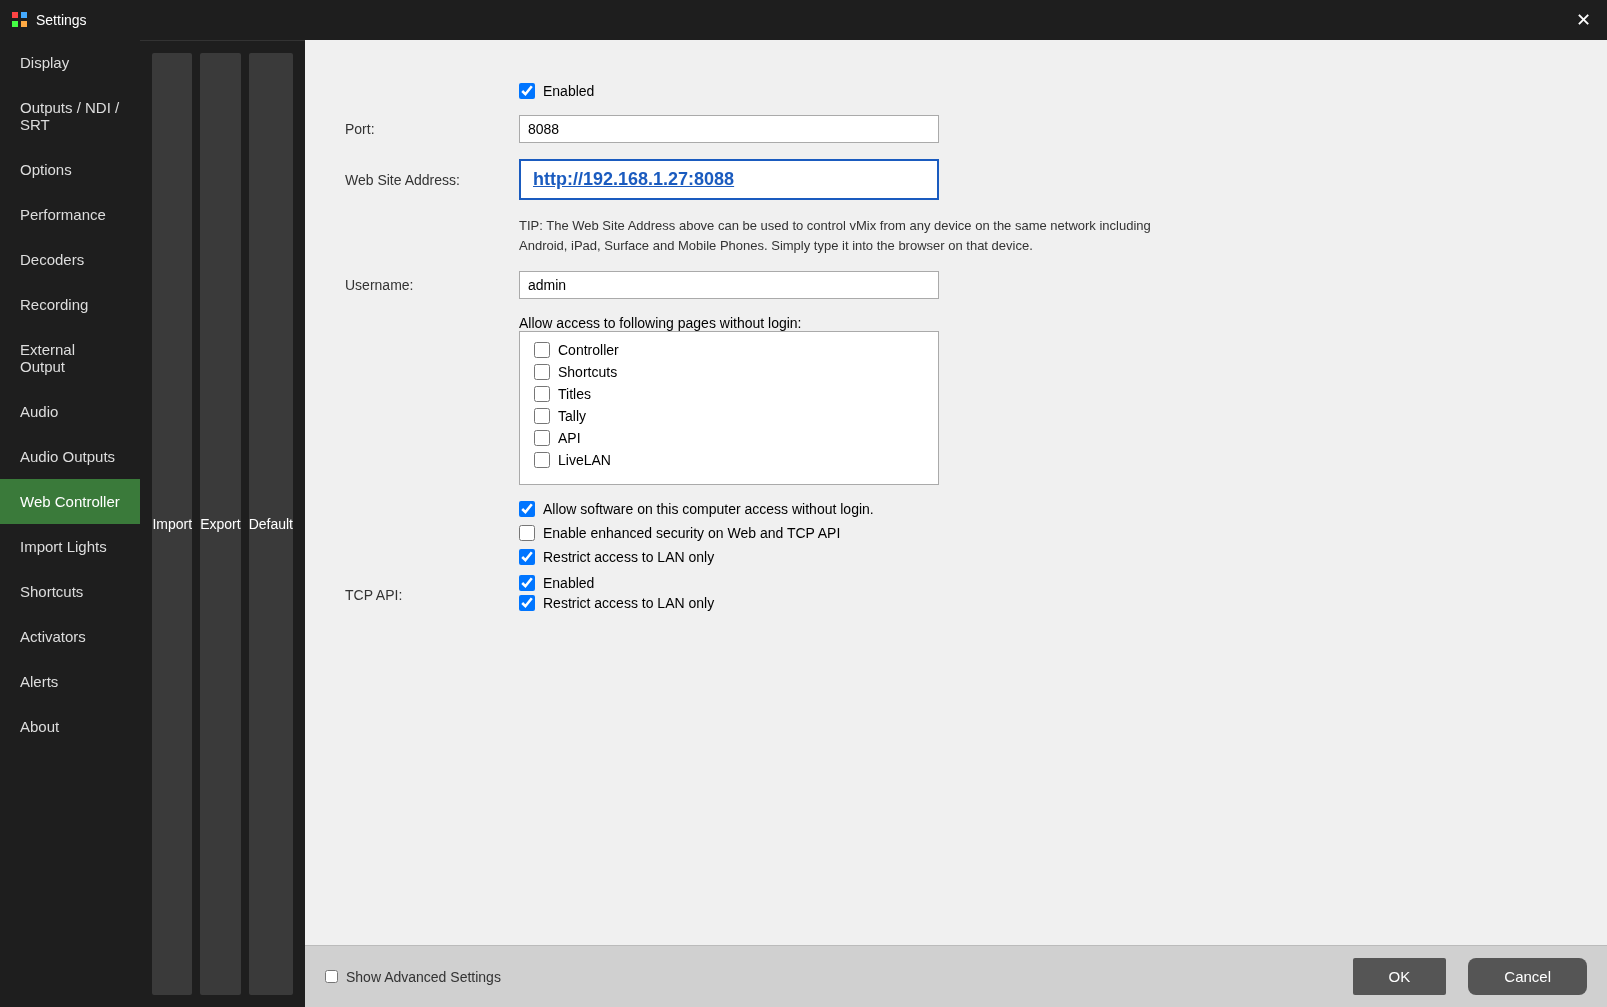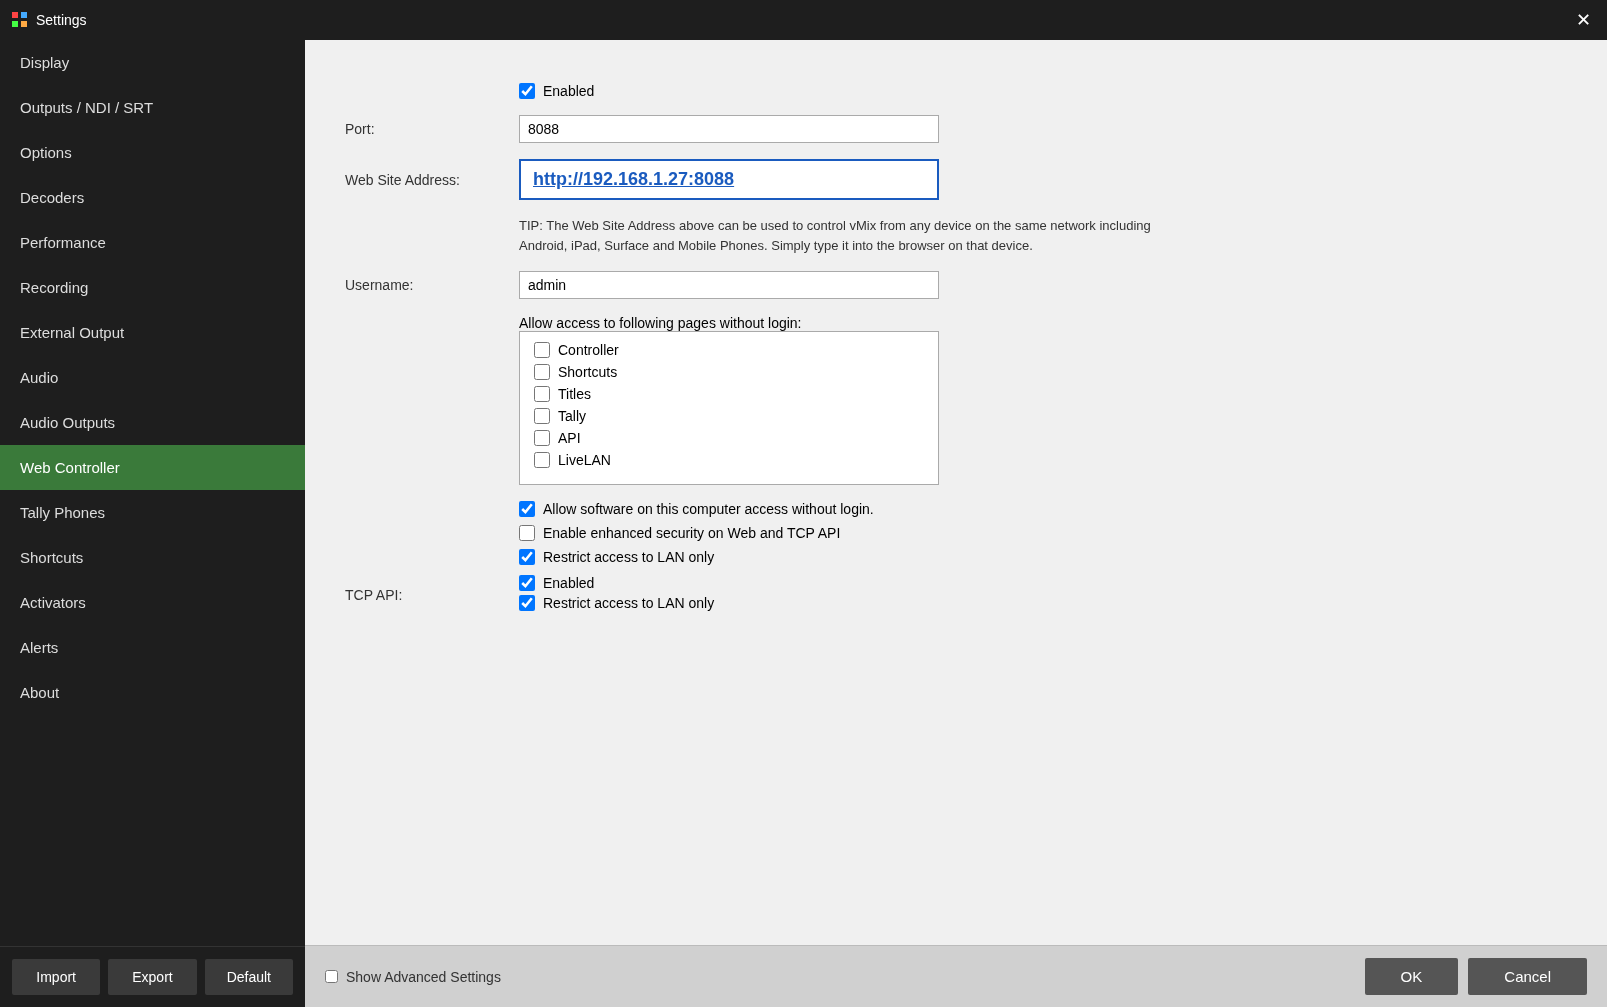--- a/index.html
+++ b/index.html
@@ -19,7 +19,7 @@
 
     .main-content { display: flex; flex: 1; overflow: hidden; }
 
-    .sidebar { width: 305px; background: #1e1e1e; display: flex; flex-direction: column; }
+    .sidebar { width: 305px; background: #1e1e1e; display: flex; flex-direction: row; }
     .sidebar-items { flex: 1; overflow-y: auto; }
     .sidebar-item { padding: 14px 20px; color: #ddd; cursor: pointer; font-size: 15px; }
     .sidebar-item.active { background: #3a7a3a; color: #fff; }

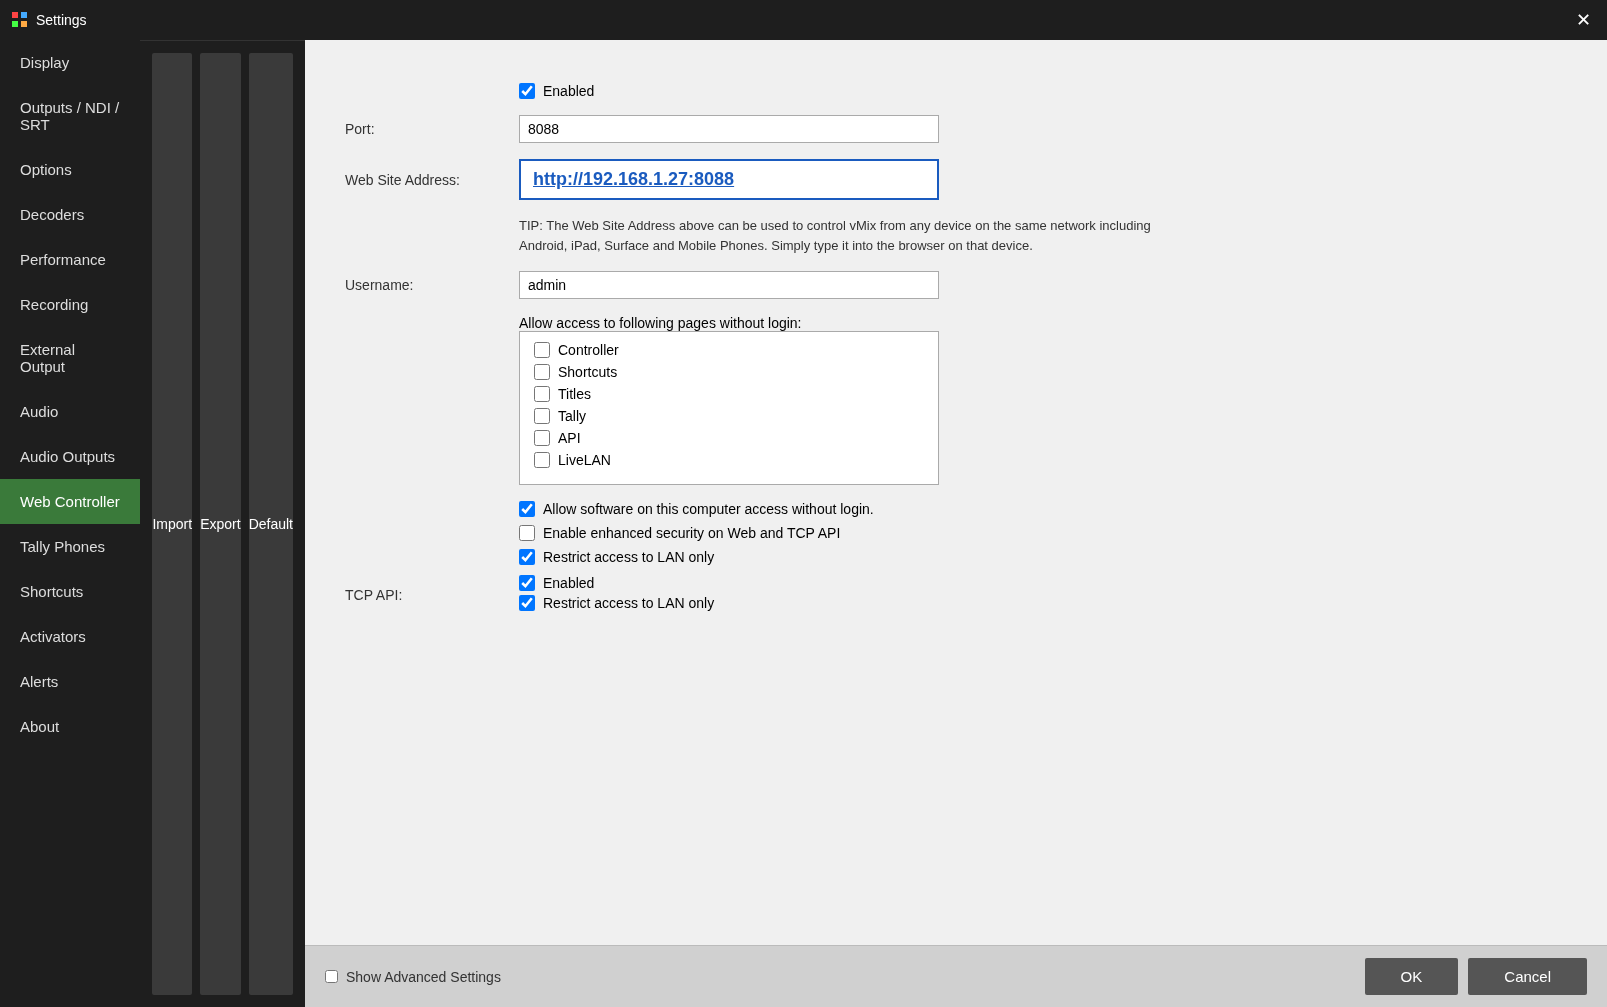--- a/index.html
+++ b/index.html
@@ -88,8 +88,8 @@
       <div class="sidebar-item">Display</div>
           <div class="sidebar-item">Outputs / NDI / SRT</div>
           <div class="sidebar-item">Options</div>
+          <div class="sidebar-item">Performance</div>
           <div class="sidebar-item">Decoders</div>
-          <div class="sidebar-item">Performance</div>
           <div class="sidebar-item">Recording</div>
           <div class="sidebar-item">External Output</div>
           <div class="sidebar-item">Audio</div>

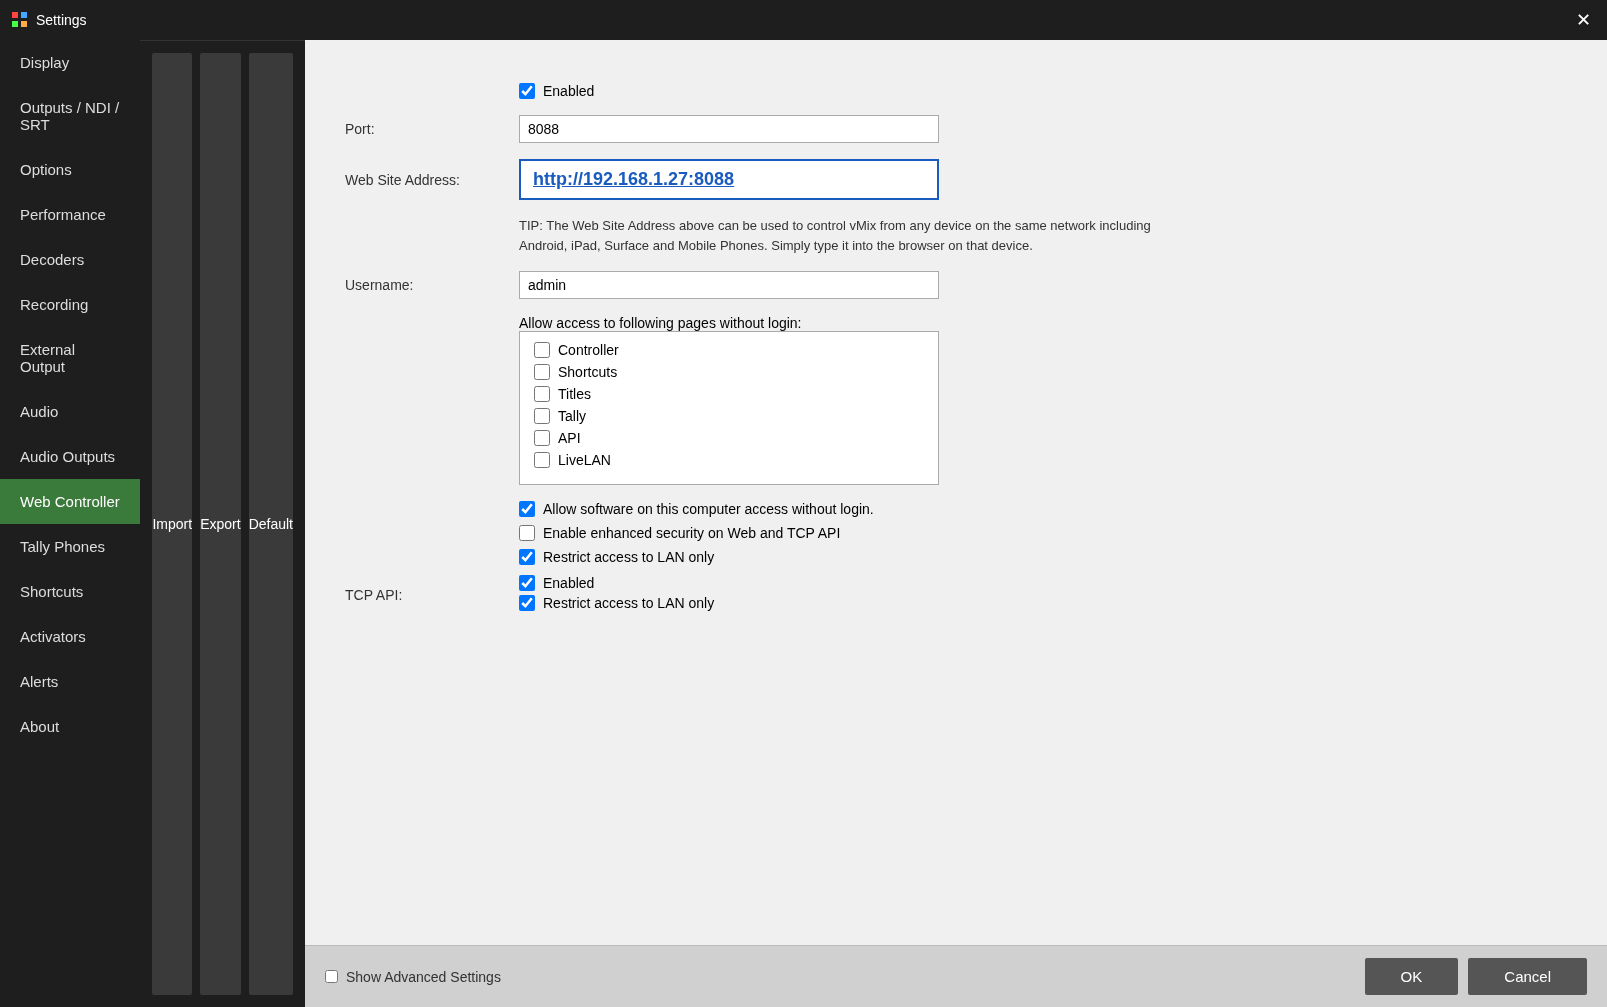--- a/index.html
+++ b/index.html
@@ -95,7 +95,7 @@
           <div class="sidebar-item">Audio</div>
           <div class="sidebar-item">Audio Outputs</div>
           <div class="sidebar-item active">Web Controller</div>
-          <div class="sidebar-item">Tally Phones</div>
+          <div class="sidebar-item">Import Lights</div>
           <div class="sidebar-item">Shortcuts</div>
           <div class="sidebar-item">Activators</div>
           <div class="sidebar-item">Alerts</div>

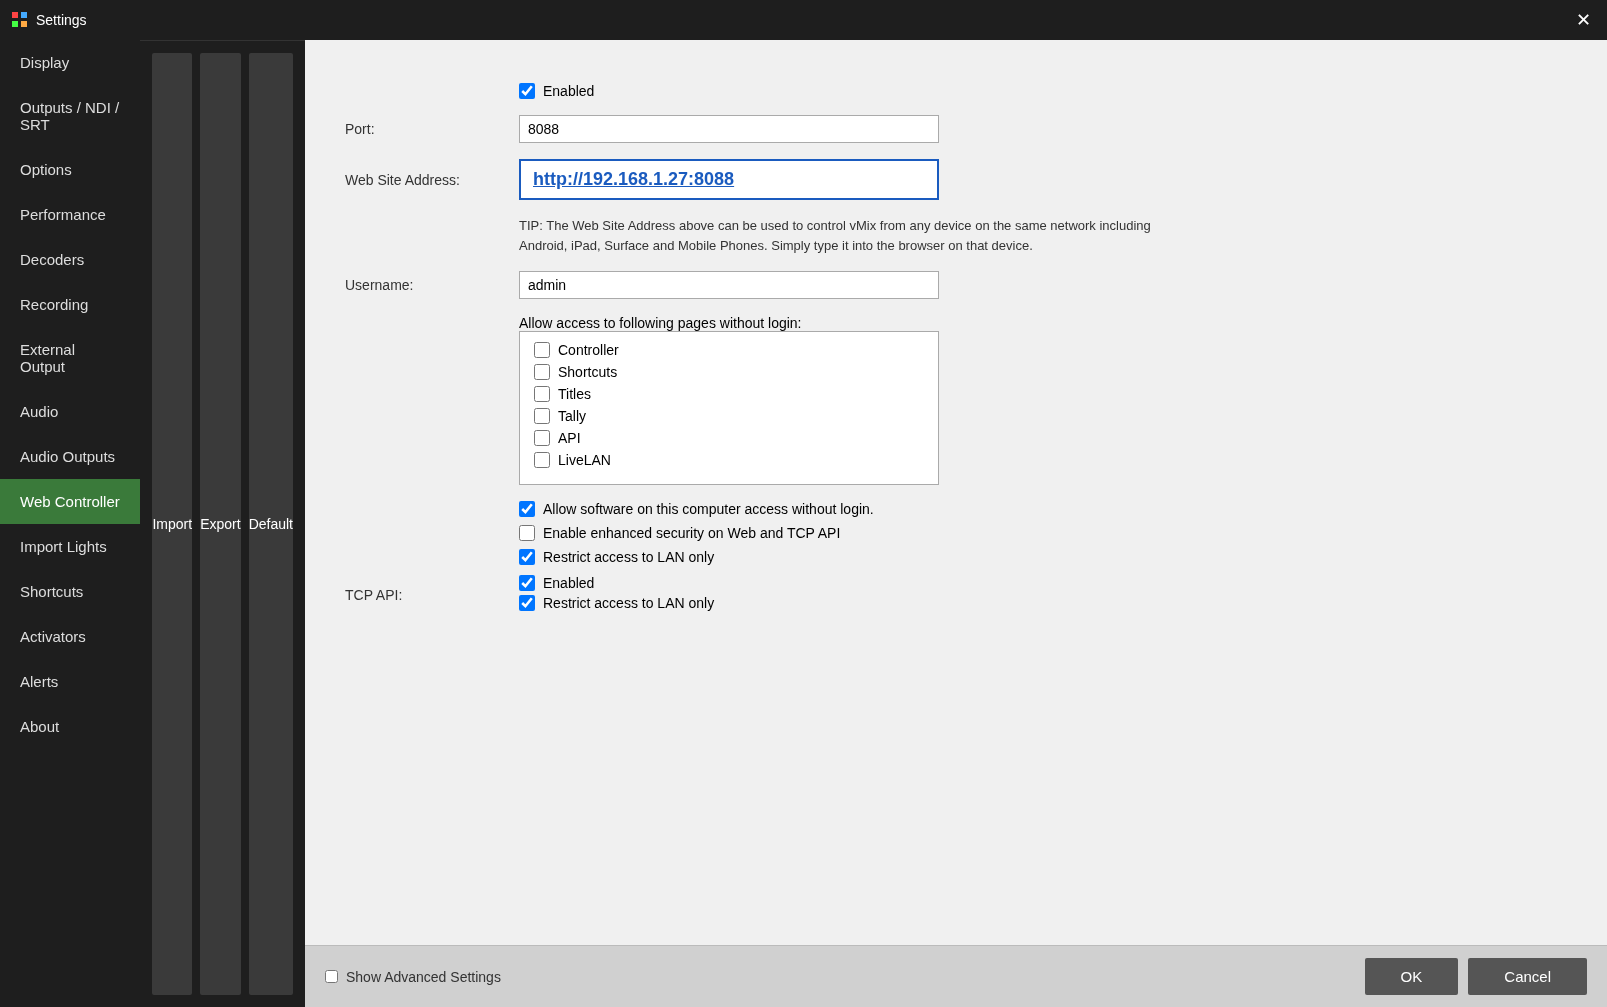--- a/index.html
+++ b/index.html
@@ -54,7 +54,7 @@
 
     .tcp-api-section { margin-top: 10px; }
 
-    .content-footer { background: #d0d0d0; padding: 12px 20px; display: flex; align-items: center; border-top: 1px solid #bbb; }
+    .content-footer { background: #d0d0d0; padding: 12px 20px; display: flex; align-items: center; border-top: 1px solid #bbb; gap: 12px; }
     .content-footer .show-advanced { display: flex; align-items: center; gap: 8px; color: #333; }
     .content-footer .spacer { flex: 1; }
     .footer-btn { padding: 10px 36px; font-size: 15px; border: none; cursor: pointer; border-radius: 2px; margin-left: 10px; }

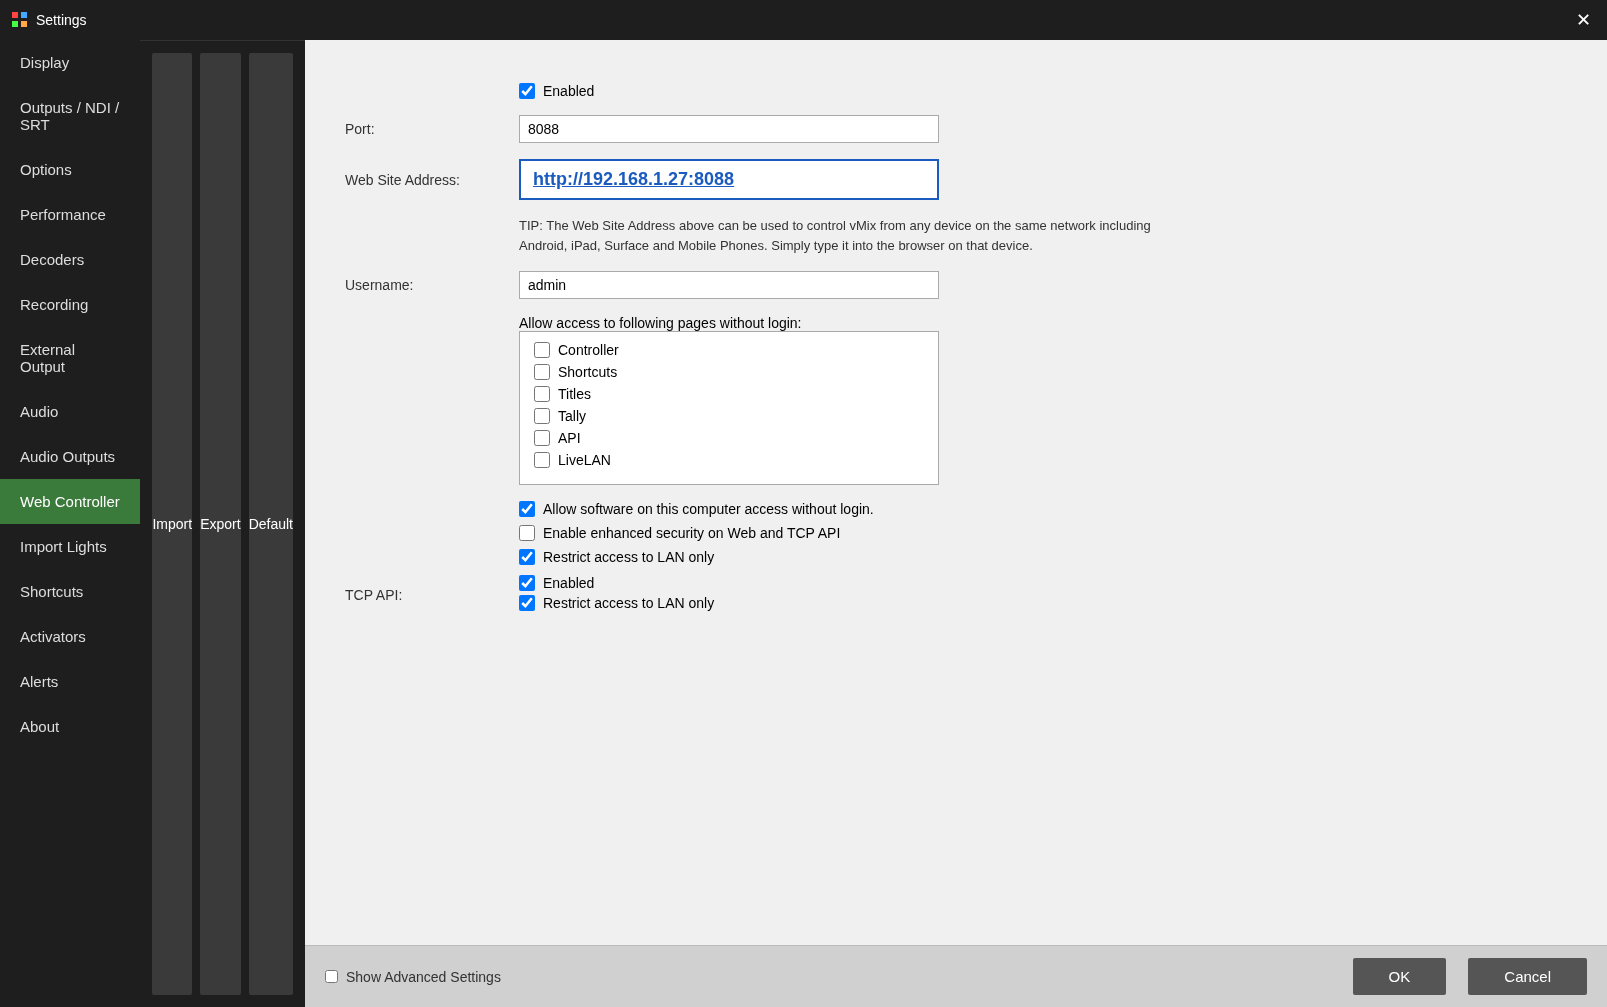--- a/index.html
+++ b/index.html
@@ -59,7 +59,7 @@
     .content-footer .spacer { flex: 1; }
     .footer-btn { padding: 10px 36px; font-size: 15px; border: none; cursor: pointer; border-radius: 2px; margin-left: 10px; }
     .btn-ok { background: #555; color: #fff; }
-    .btn-cancel { background: #555; color: #fff; }
+    .btn-cancel { background: #555; color: #fff; border-radius: 8px; }
 
     .enabled-row { display: flex; align-items: center; margin-bottom: 16px; margin-left: 174px; }
     .enabled-row input[type="checkbox"] { margin-right: 8px; width: 16px; height: 16px; }

